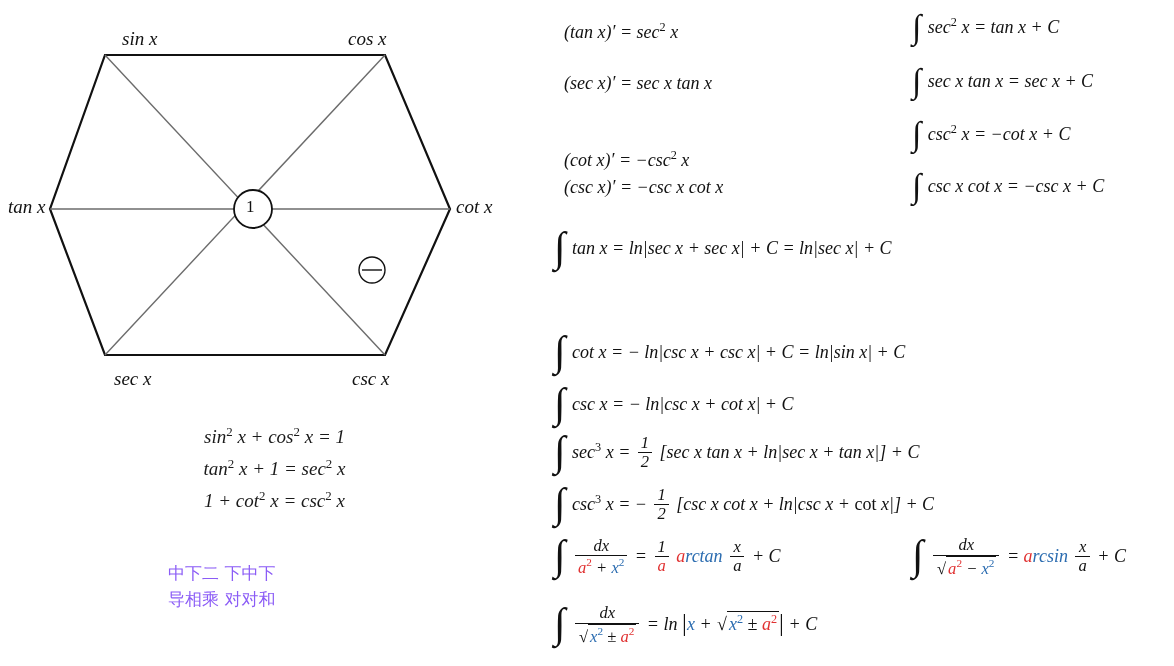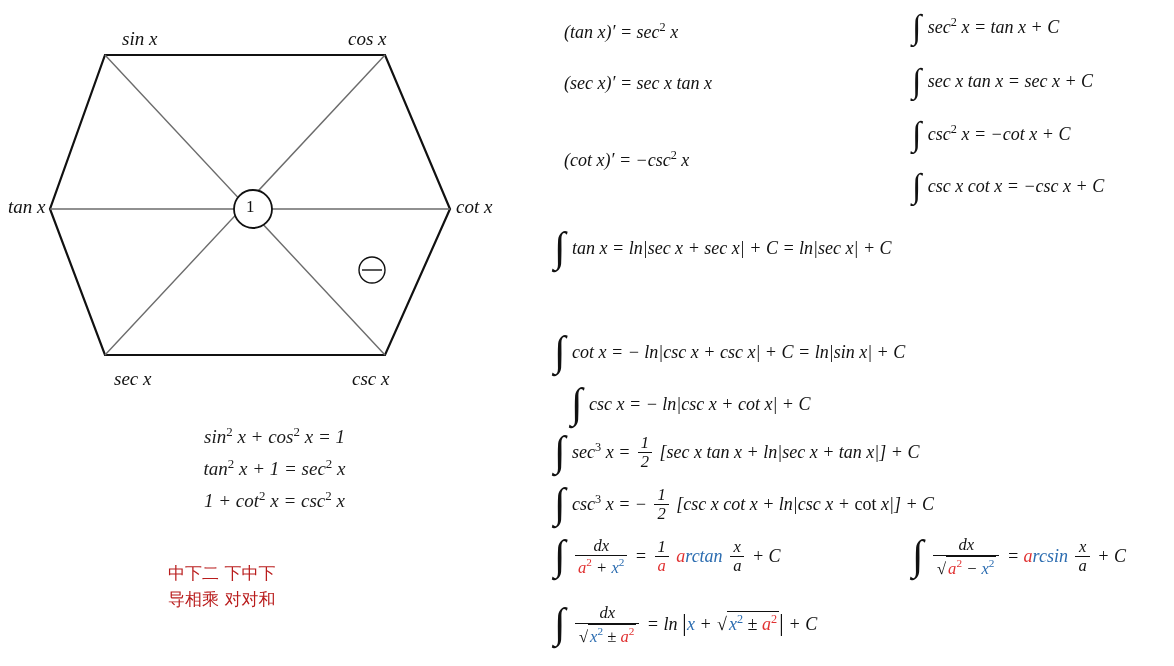--- a/index.html
+++ b/index.html
@@ -218,6 +218,9 @@
     <div class="formula" style="left:24px; top:132px;margin-top:16px;">
       (<span>cot x</span>)′ = −<span>csc</span><span class="supn">2</span> <span>x</span>
     </div>
+    <div class="formula" style="left:24px; top:177px;">
+      (<span>csc x</span>)′ = −<span>csc x cot x</span>
+    </div>
 
     <div class="formula" style="left:372px; top:12px;">
       <span class="intsym">∫</span> <span>sec</span><span class="supn">2</span> <span>x</span> = <span>tan x</span> + <span>C</span>

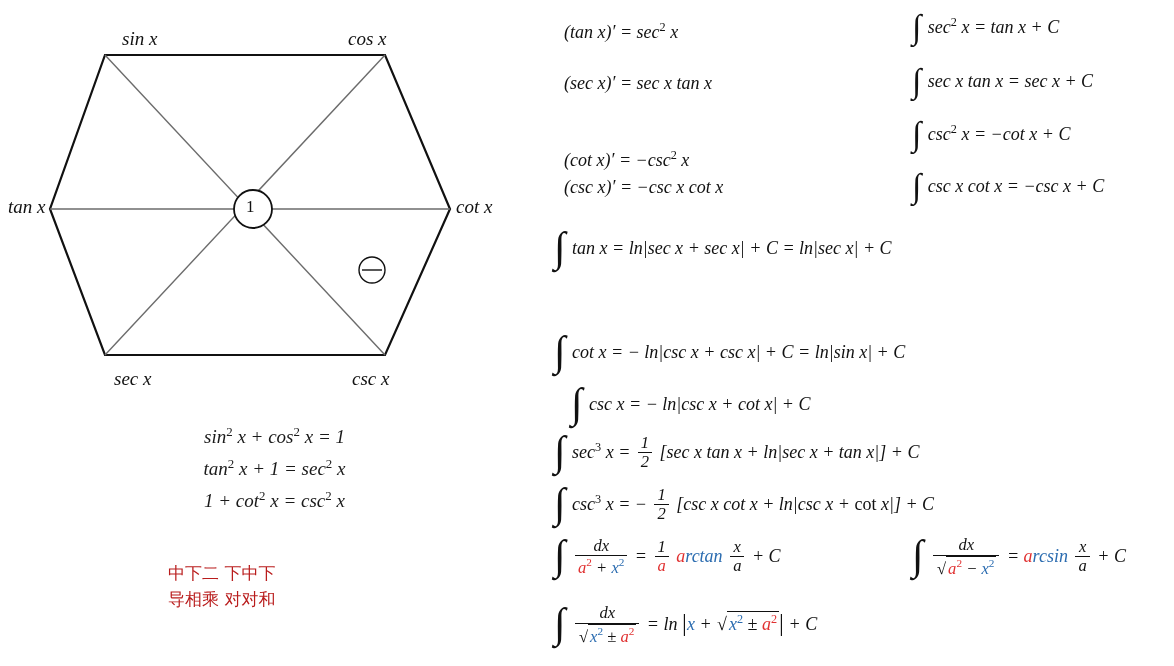--- a/index.html
+++ b/index.html
@@ -241,7 +241,7 @@
     <div class="formula" style="left:14px; top:332px;">
       <span class="intsym tall">∫</span> <span>cot x</span> = − <span>ln</span>|<span>csc x</span> + <span>csc x</span>| + <span>C</span> = <span>ln</span>|<span>sin x</span>| + <span>C</span>
     </div>
-    <div class="formula" style="left:14px; top:384px;margin-left:17px;">
+    <div class="formula" style="left:14px; top:384px;">
       <span class="intsym tall">∫</span> <span>csc x</span> = − <span>ln</span>|<span>csc x</span> + <span>cot x</span>| + <span>C</span>
     </div>
     <div class="formula" style="left:14px; top:432px;">

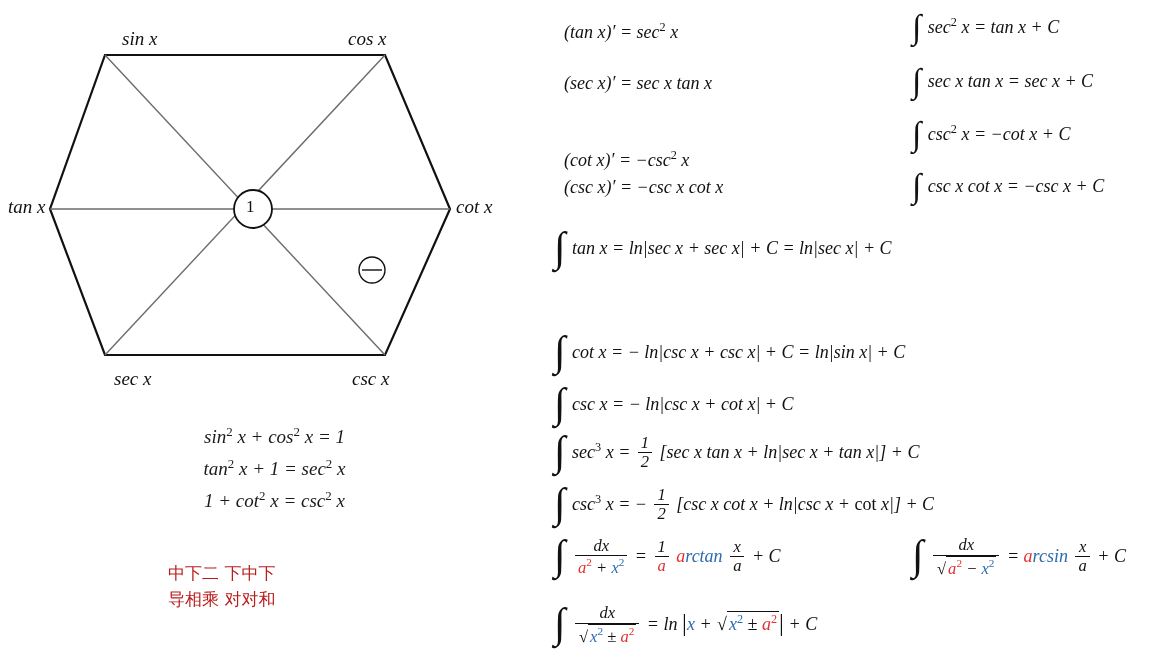--- a/index.html
+++ b/index.html
@@ -75,7 +75,7 @@
     font-style: normal;
     font-size: 17px;
     line-height: 1.55;
-    color: #b91c1c;
+    color: #8b5cf6;
   }
 
   

